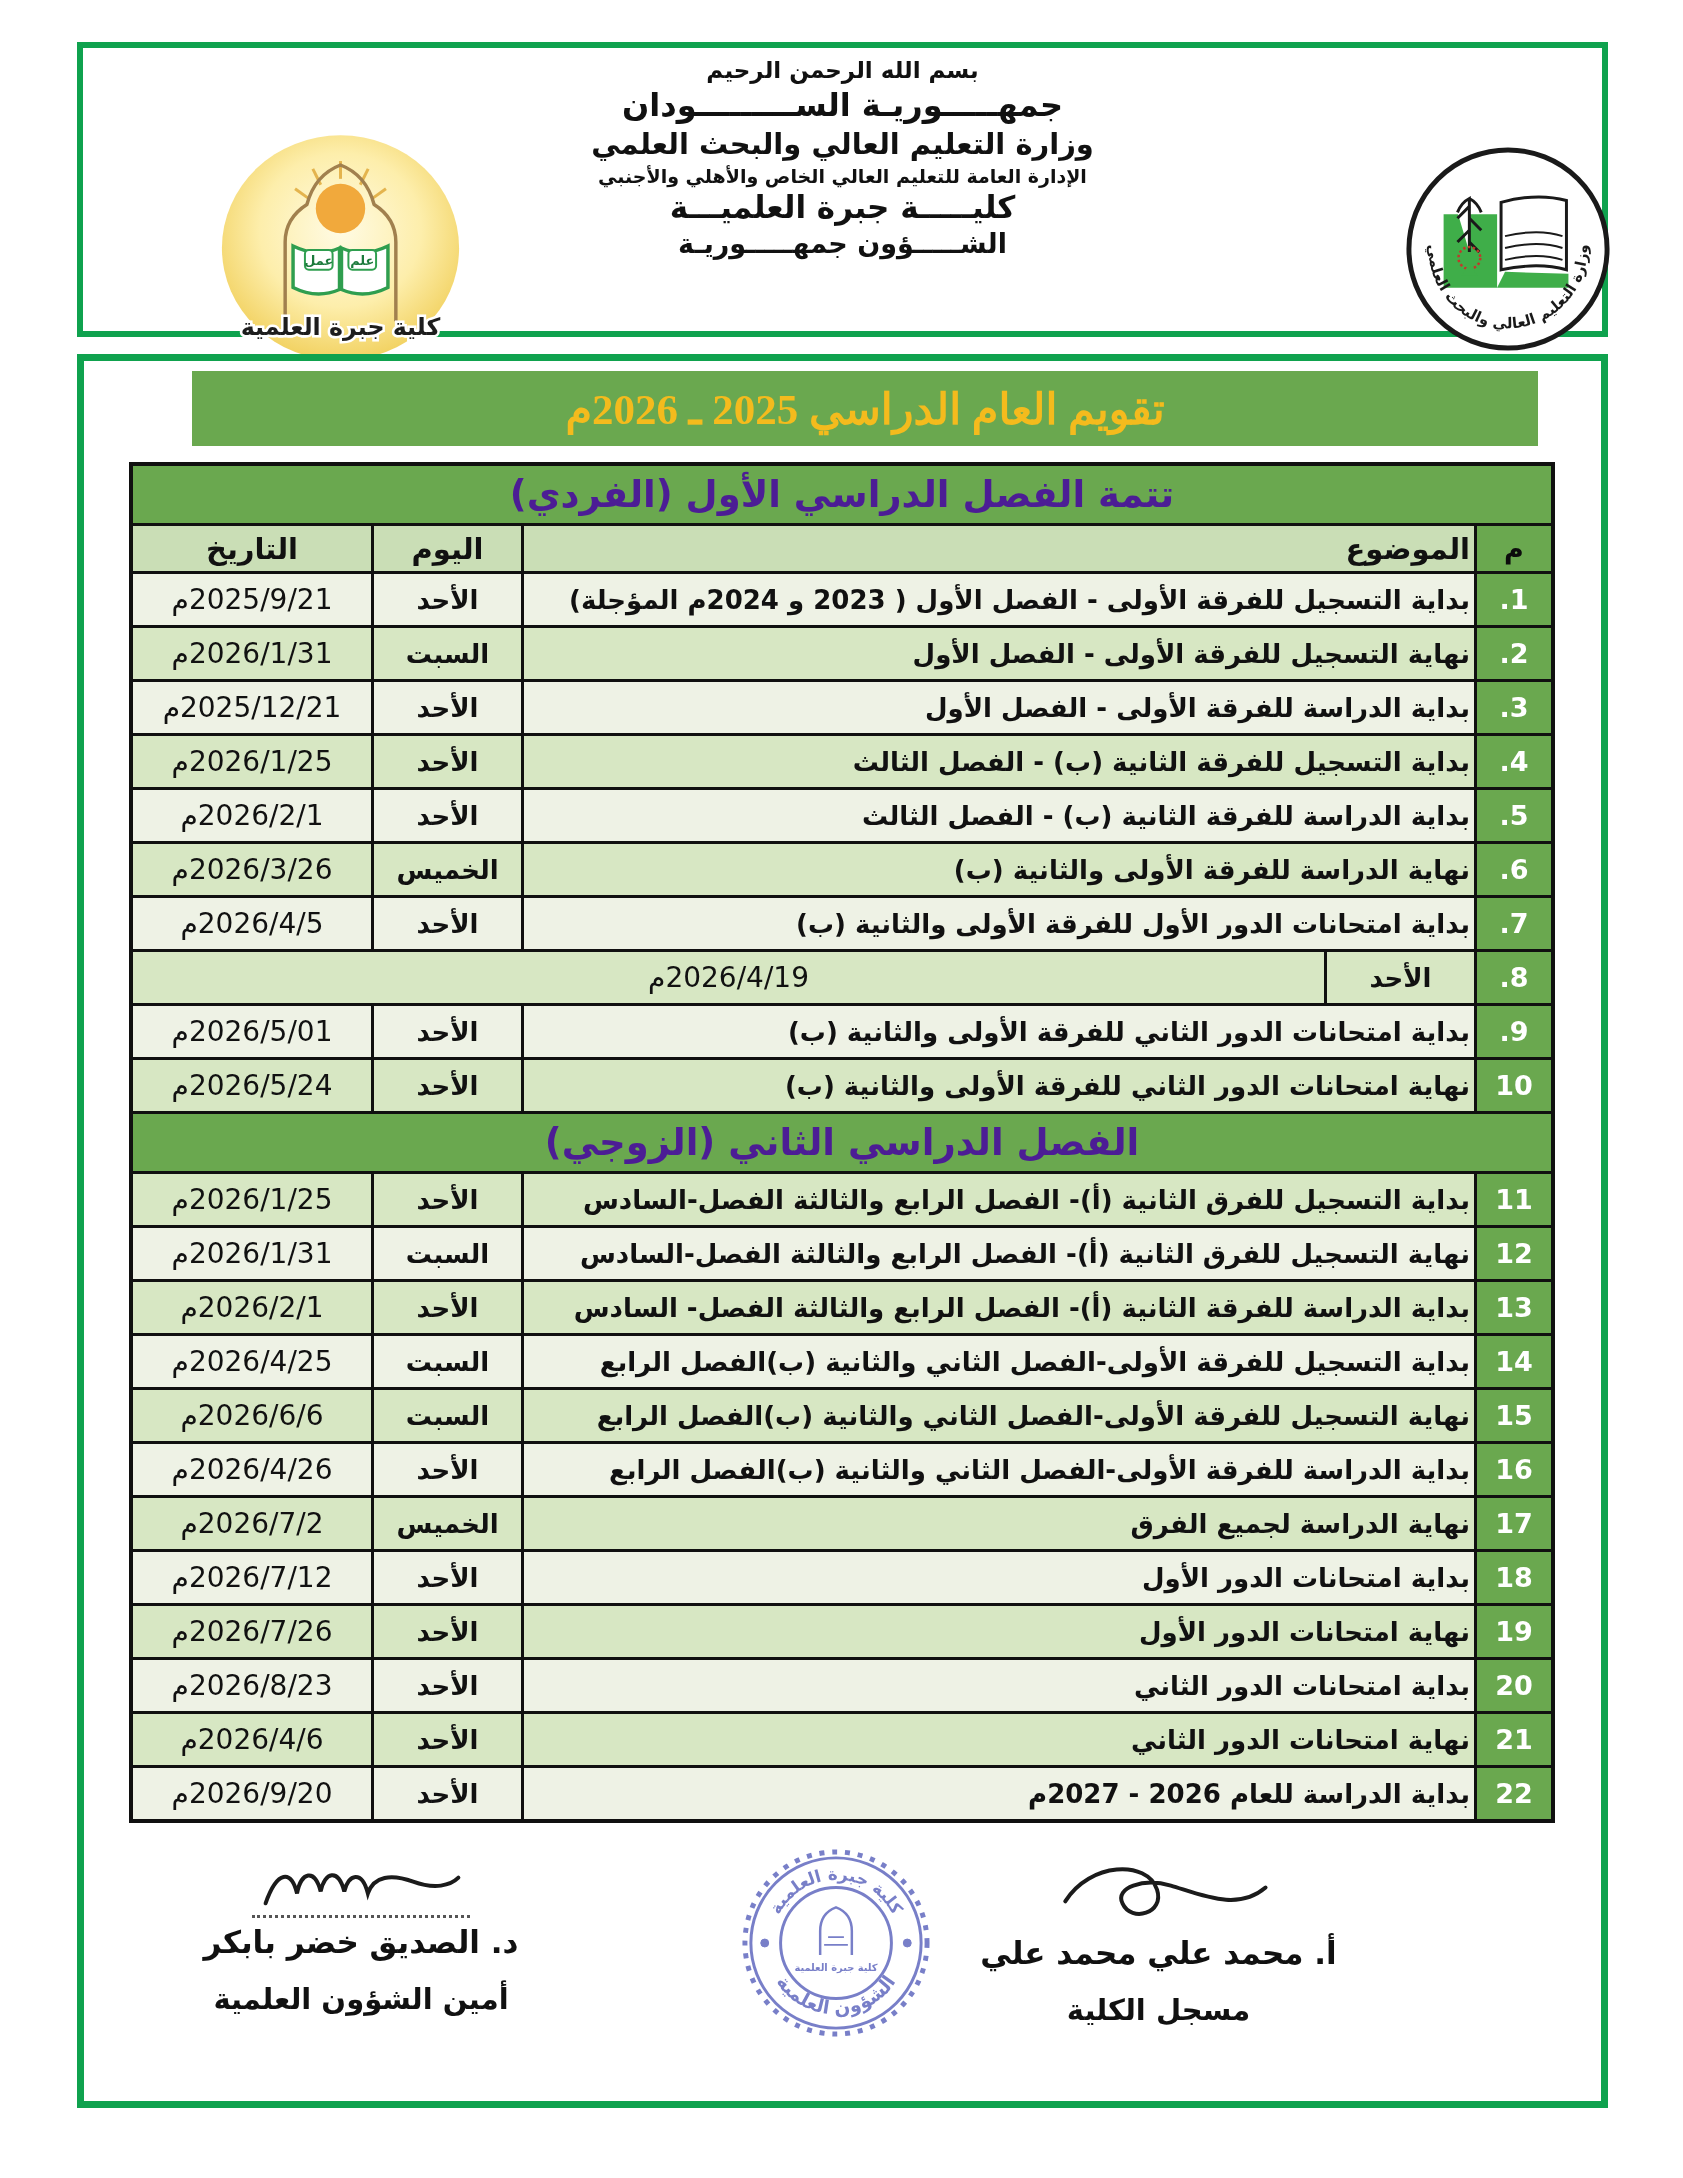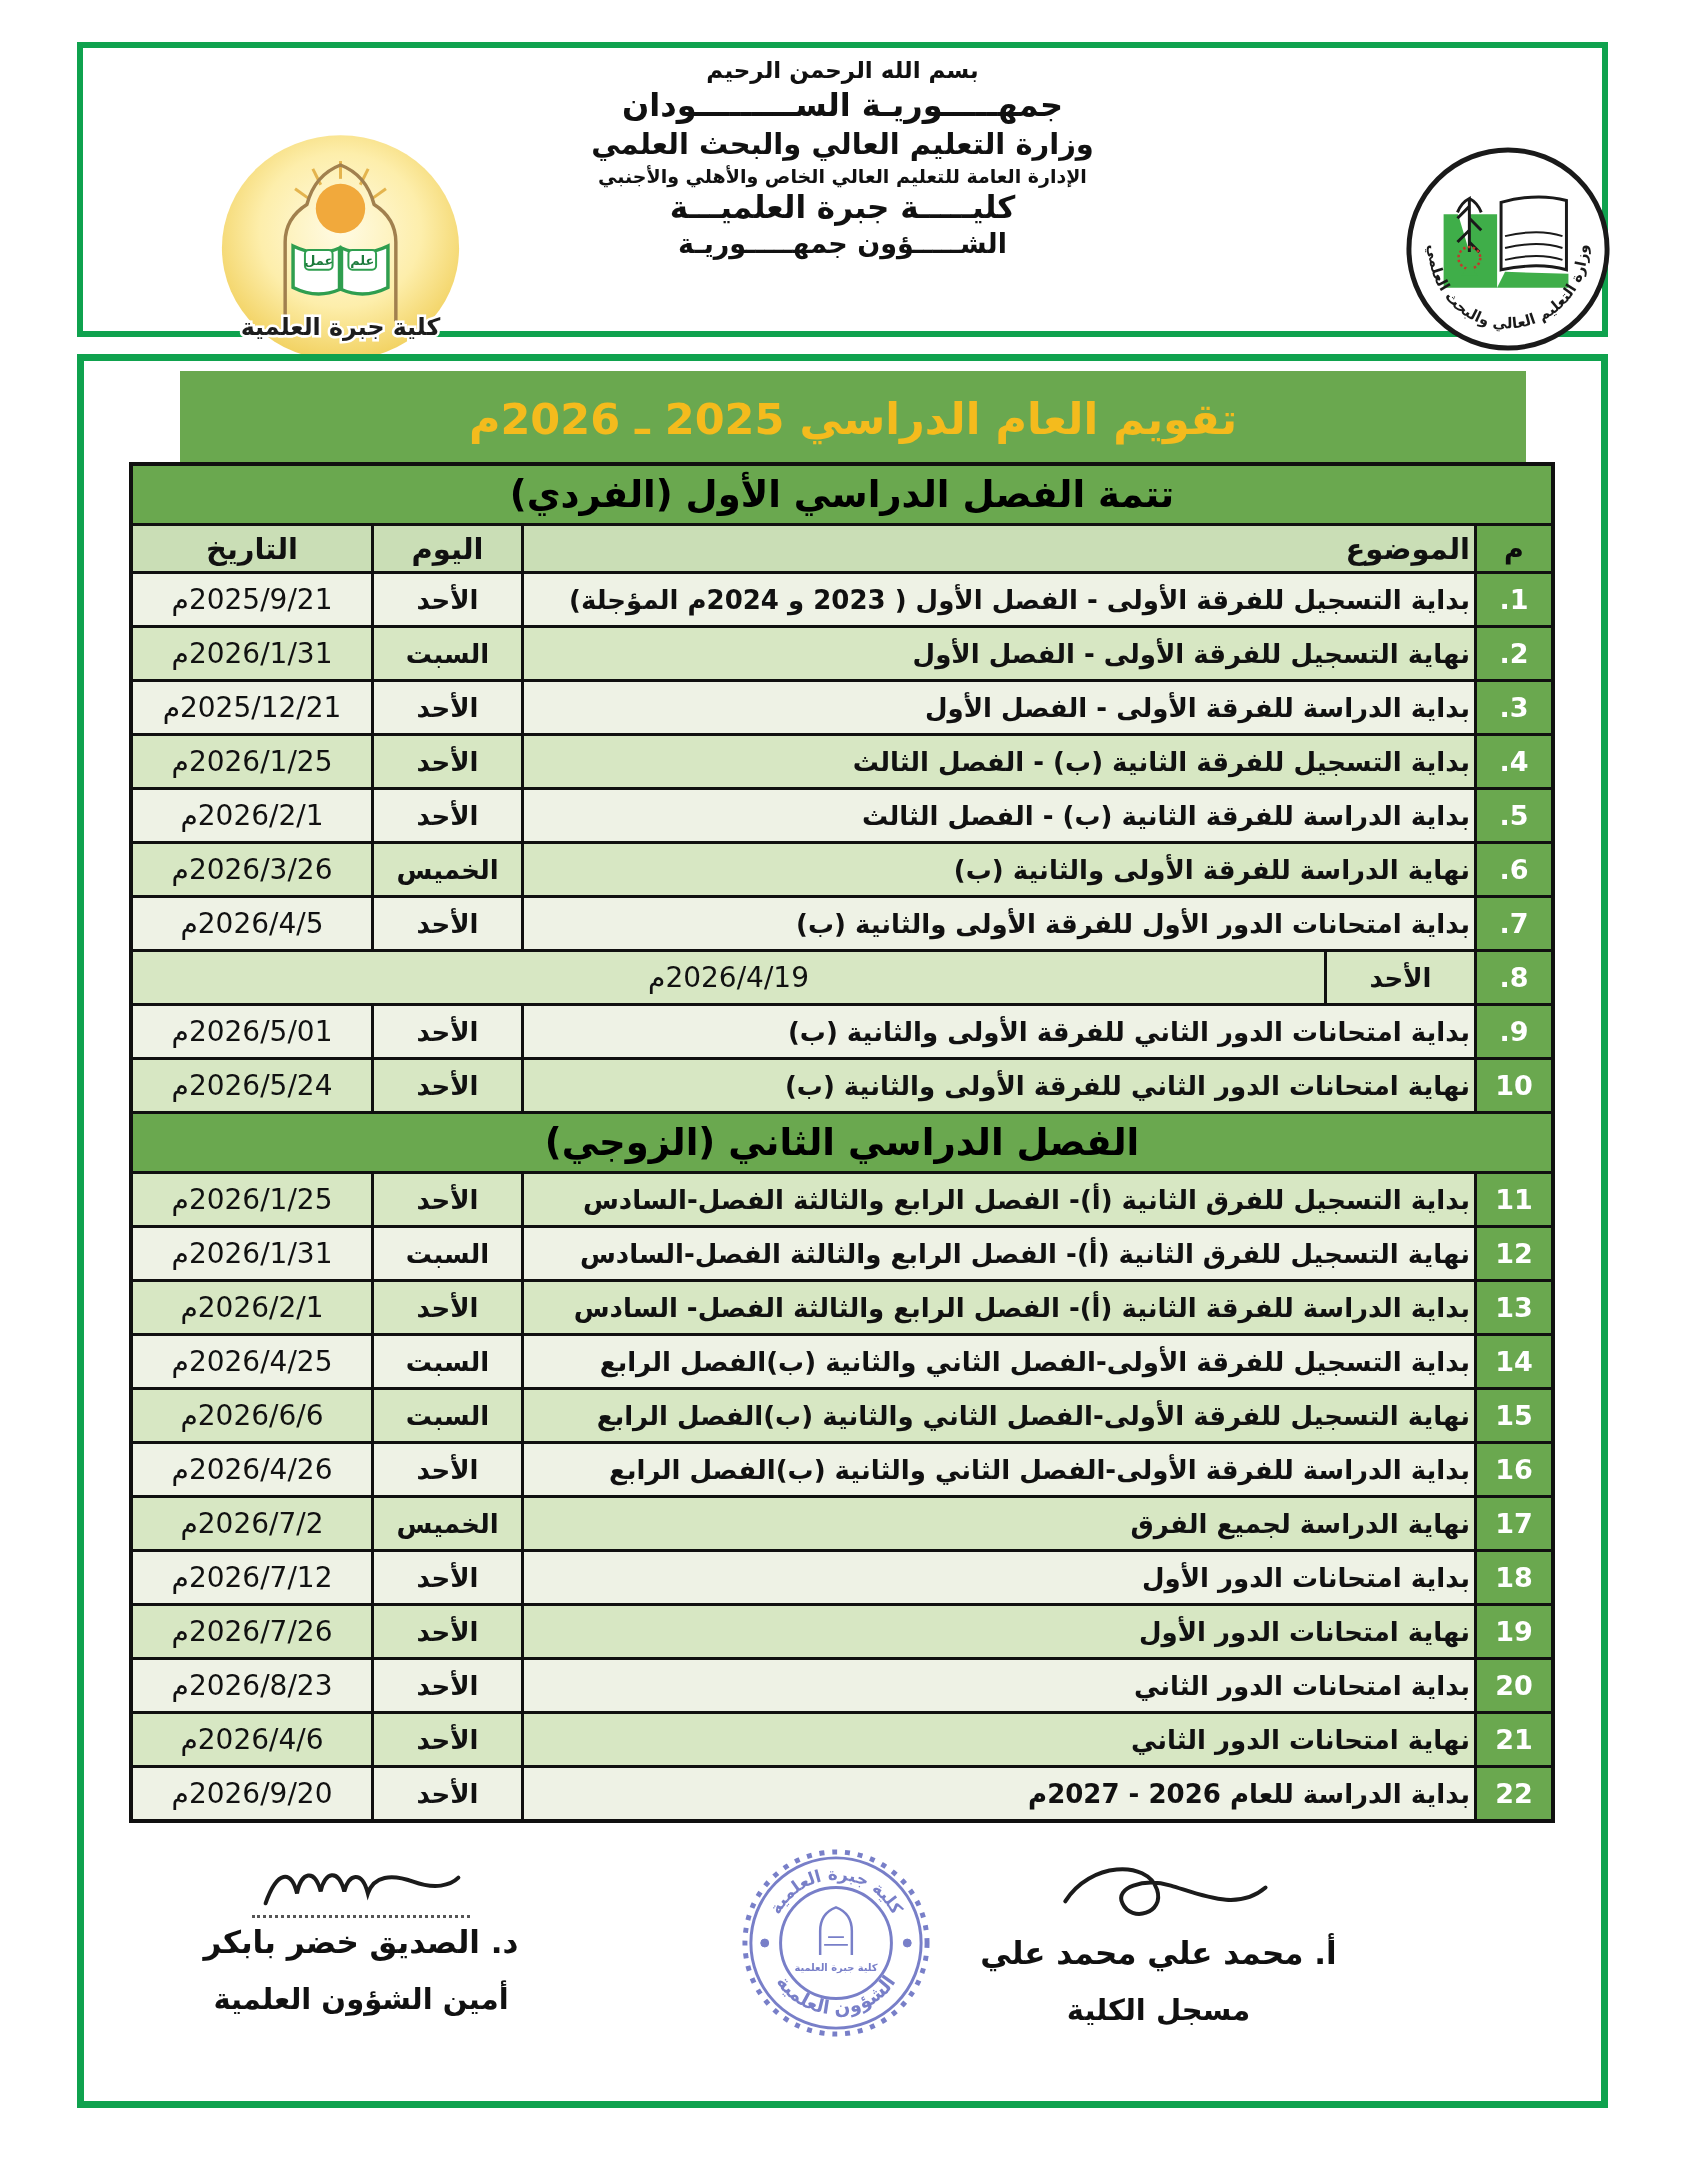--- a/index.html
+++ b/index.html
@@ -27,9 +27,9 @@
 
   
   .title-bar{
-    position:absolute;left:96px;top:10px;width:1346px;height:95px;
+    position:absolute;left:108px;top:10px;width:1346px;height:75px;
     background:#6aa84f;color:#f4bb1d;font-size:43px;font-weight:bold;
-    display:flex;align-items:center;justify-content:center;letter-spacing:1px;
+    display:flex;align-items:center;justify-content:center;letter-spacing:1px;font-family:Liberation Serif, serif;
   }
 
   

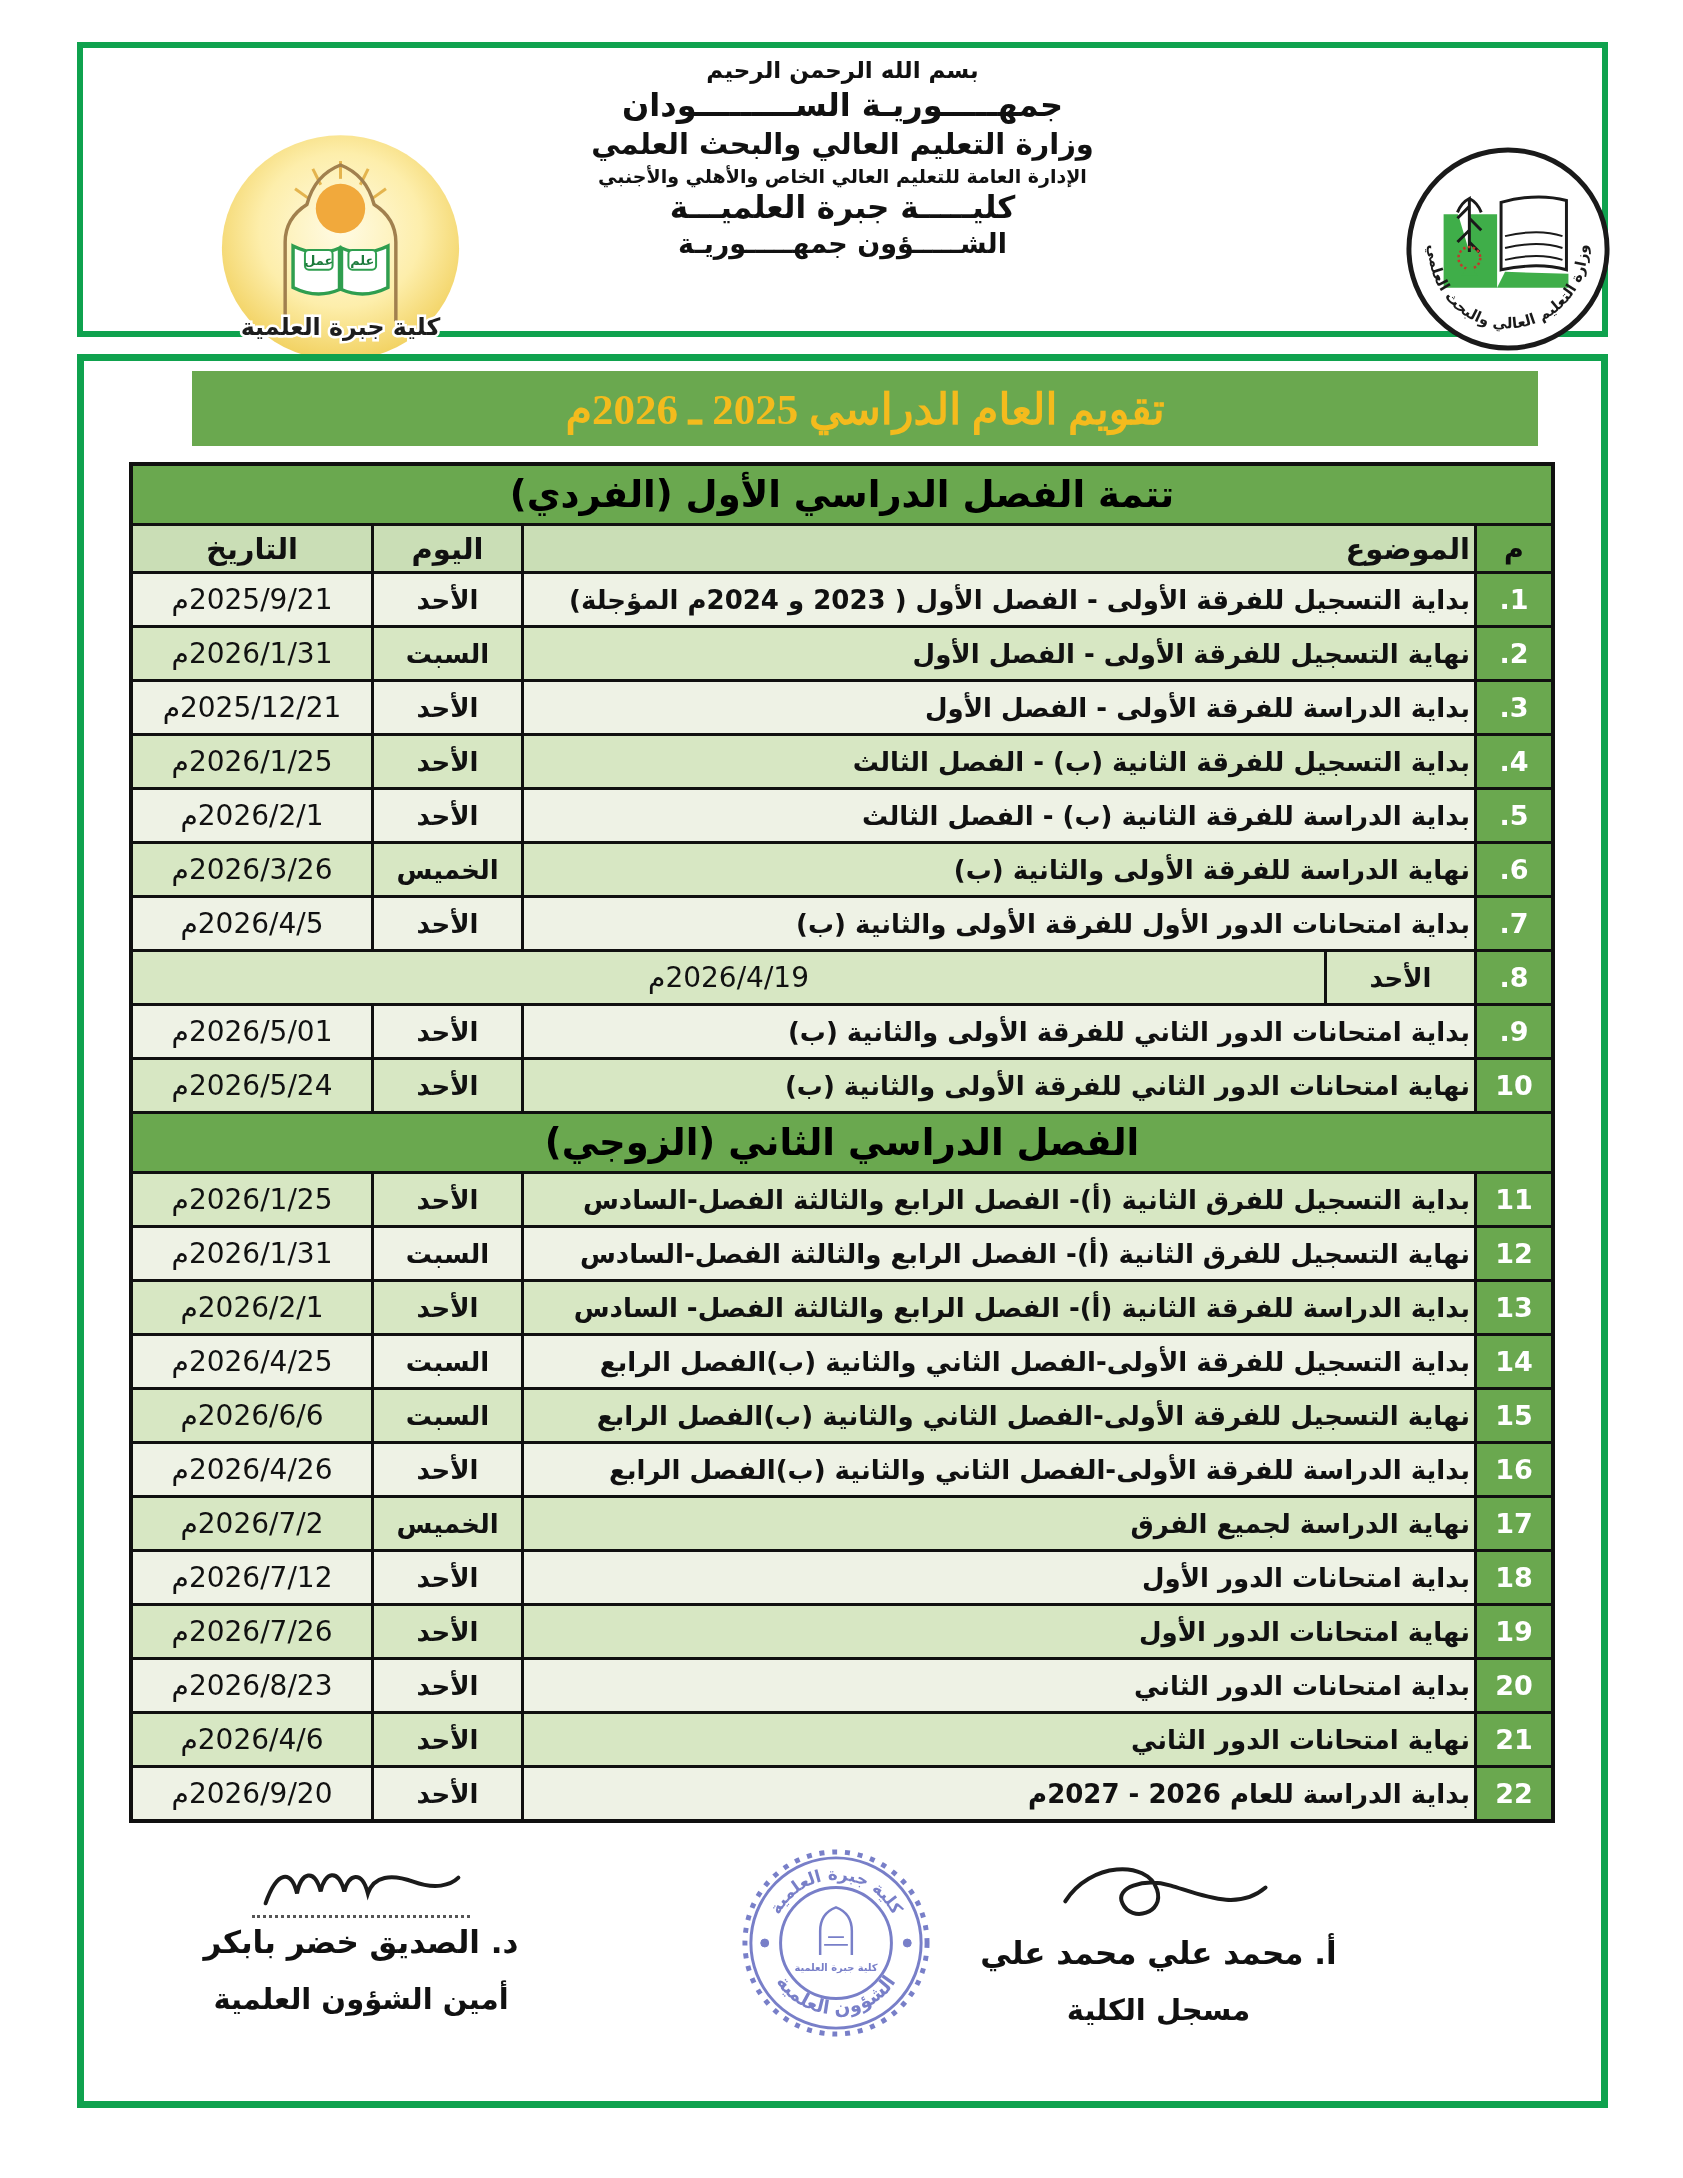--- a/index.html
+++ b/index.html
@@ -34,7 +34,7 @@
 
   
   .tbl{position:absolute;left:45px;top:101px;width:1426px;border:4px solid #101010;box-sizing:border-box;background:#fff;}
-  .sec-h{height:57px;background:#6aa84f;color:#000000;font-size:37px;font-weight:bold;
+  .sec-h{height:57px;background:#6aa84f;color:#4c1d95;font-size:37px;font-weight:bold;
          display:flex;align-items:center;justify-content:center;}
   .sec-h + *, .row + *, .col-h + *{border-top:3px solid #101010;}
   .tbl > div + div{border-top:3px solid #101010;}

